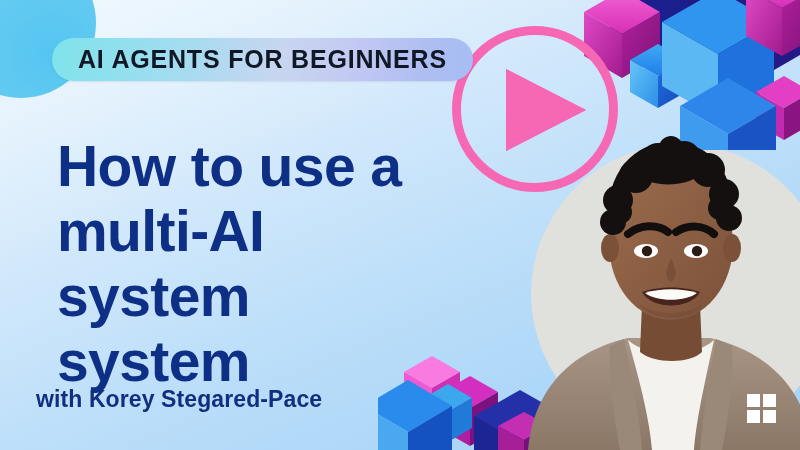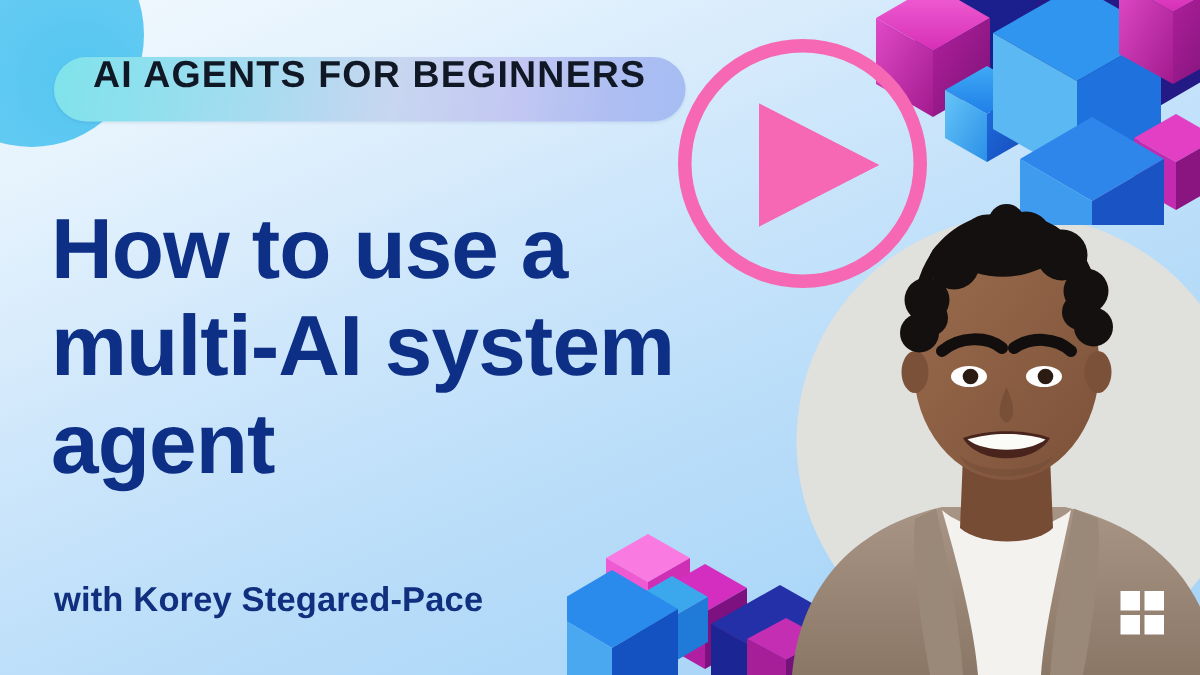--- a/index.html
+++ b/index.html
@@ -45,10 +45,10 @@
 
   
   .pill{
-    position:absolute;left:36px;top:38px;
+    position:absolute;left:52px;top:38px;
     height:43px;
     padding:0 26px;
-    display:flex;align-items:flex-start;
+    display:flex;align-items:center;
     border-radius:22px;
     background:linear-gradient(100deg,#7fe3ea 0%,#8ee0ee 14%,#a8dbf0 34%,#c8d6f0 54%,#c3c8f2 72%,#aebef2 88%,#a5bdf3 100%);
     box-shadow:0 1px 2px rgba(40,60,110,.10);

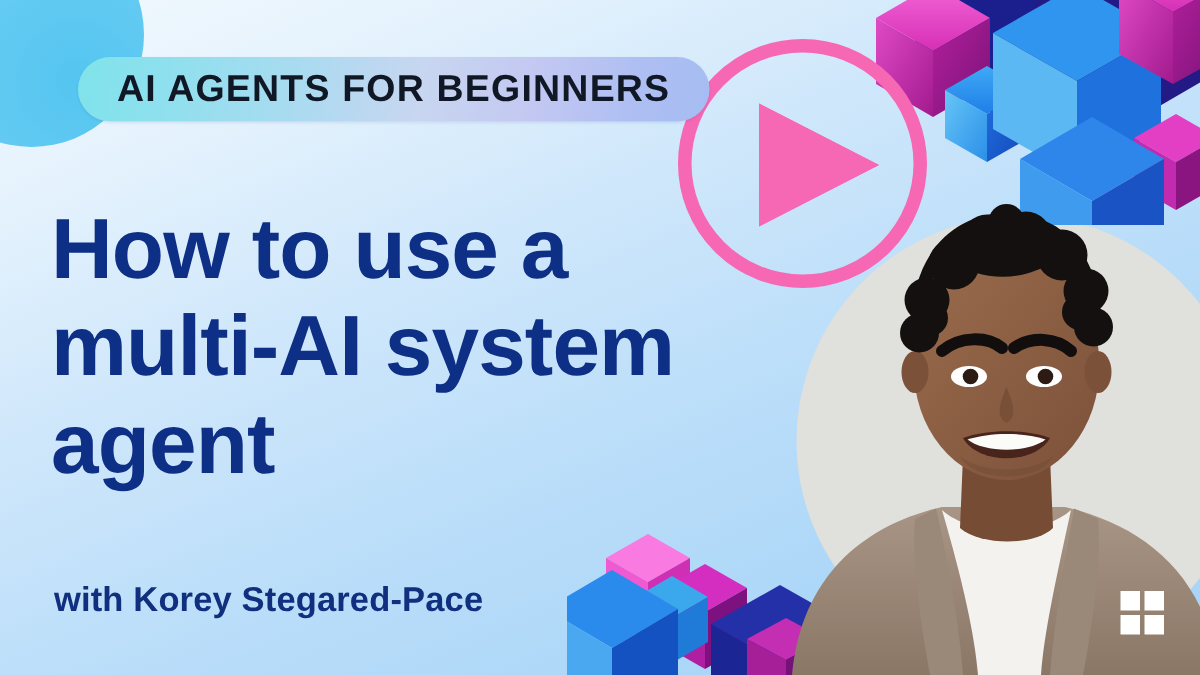--- a/index.html
+++ b/index.html
@@ -67,7 +67,7 @@
     color:#0e2f86;
     letter-spacing:-.6px;
   }
-  .headline .ln{display:block;}
+  .headline .ln{display:block;margin-left:23px;}
 
   
   .byline{

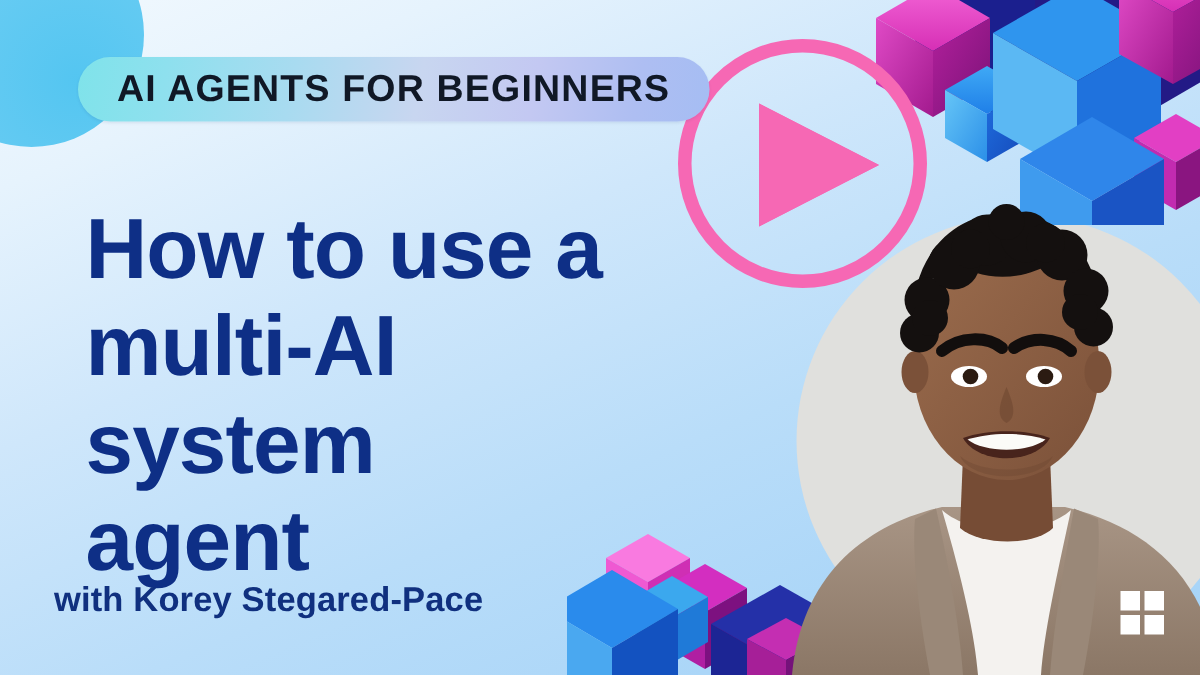--- a/index.html
+++ b/index.html
@@ -296,7 +296,7 @@
   <h1 class="headline">
     <span class="ln">How to use a</span>
     <span class="ln">multi-AI system</span>
-    <span class="ln">agent</span>
+    <span class="ln">system</span>
   </h1>
 
   <div class="byline">with Korey Stegared-Pace</div>

